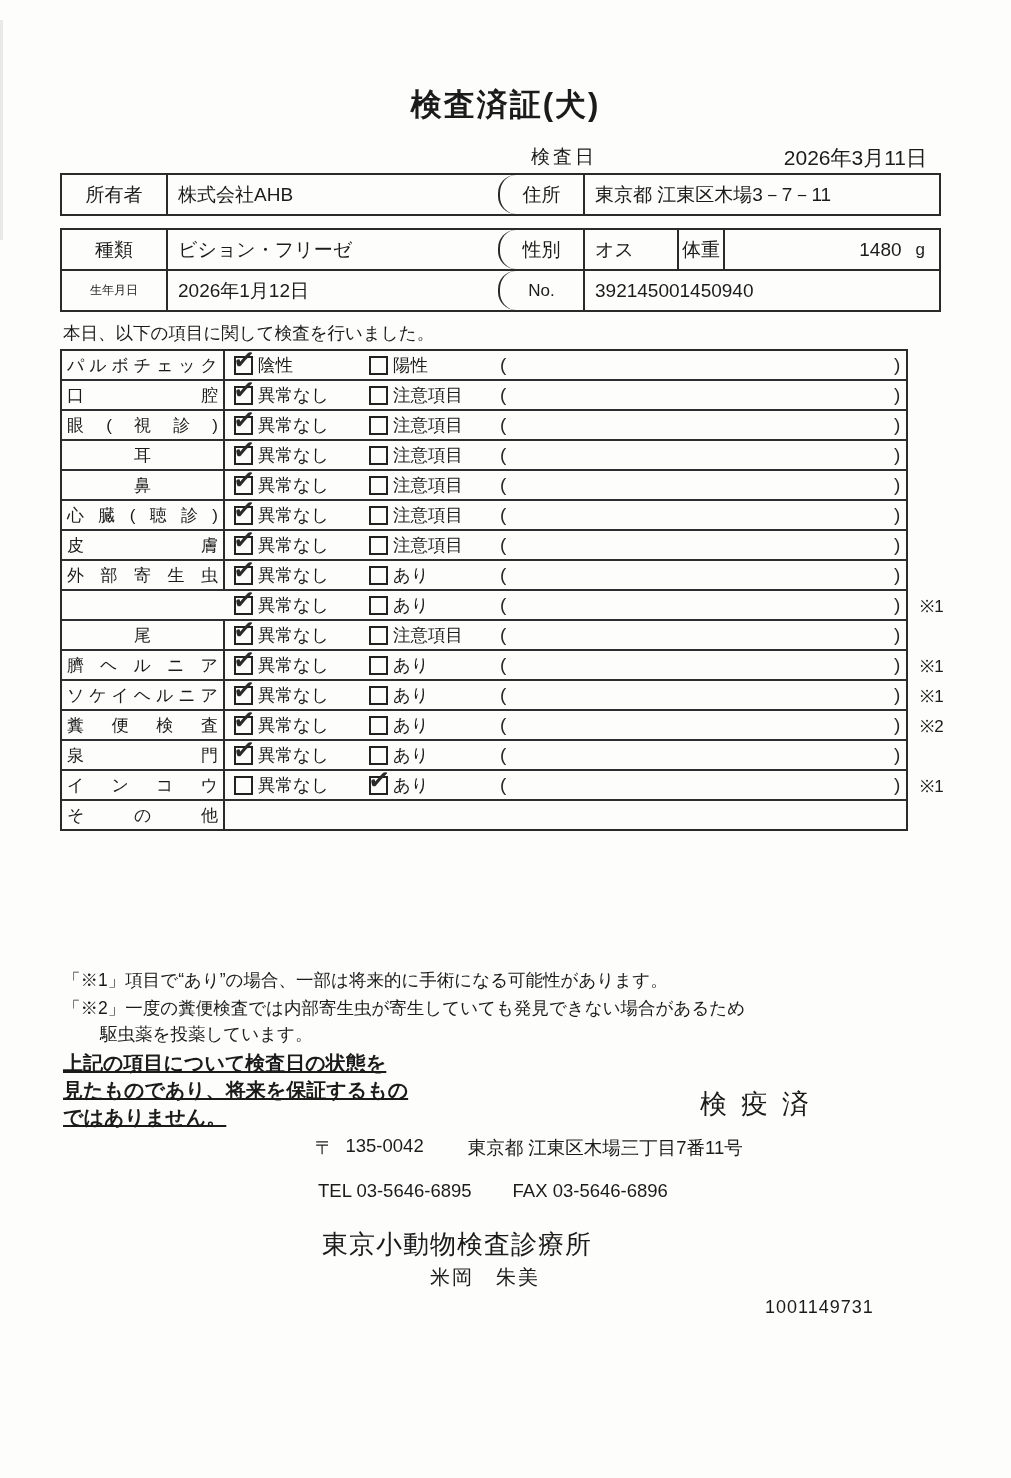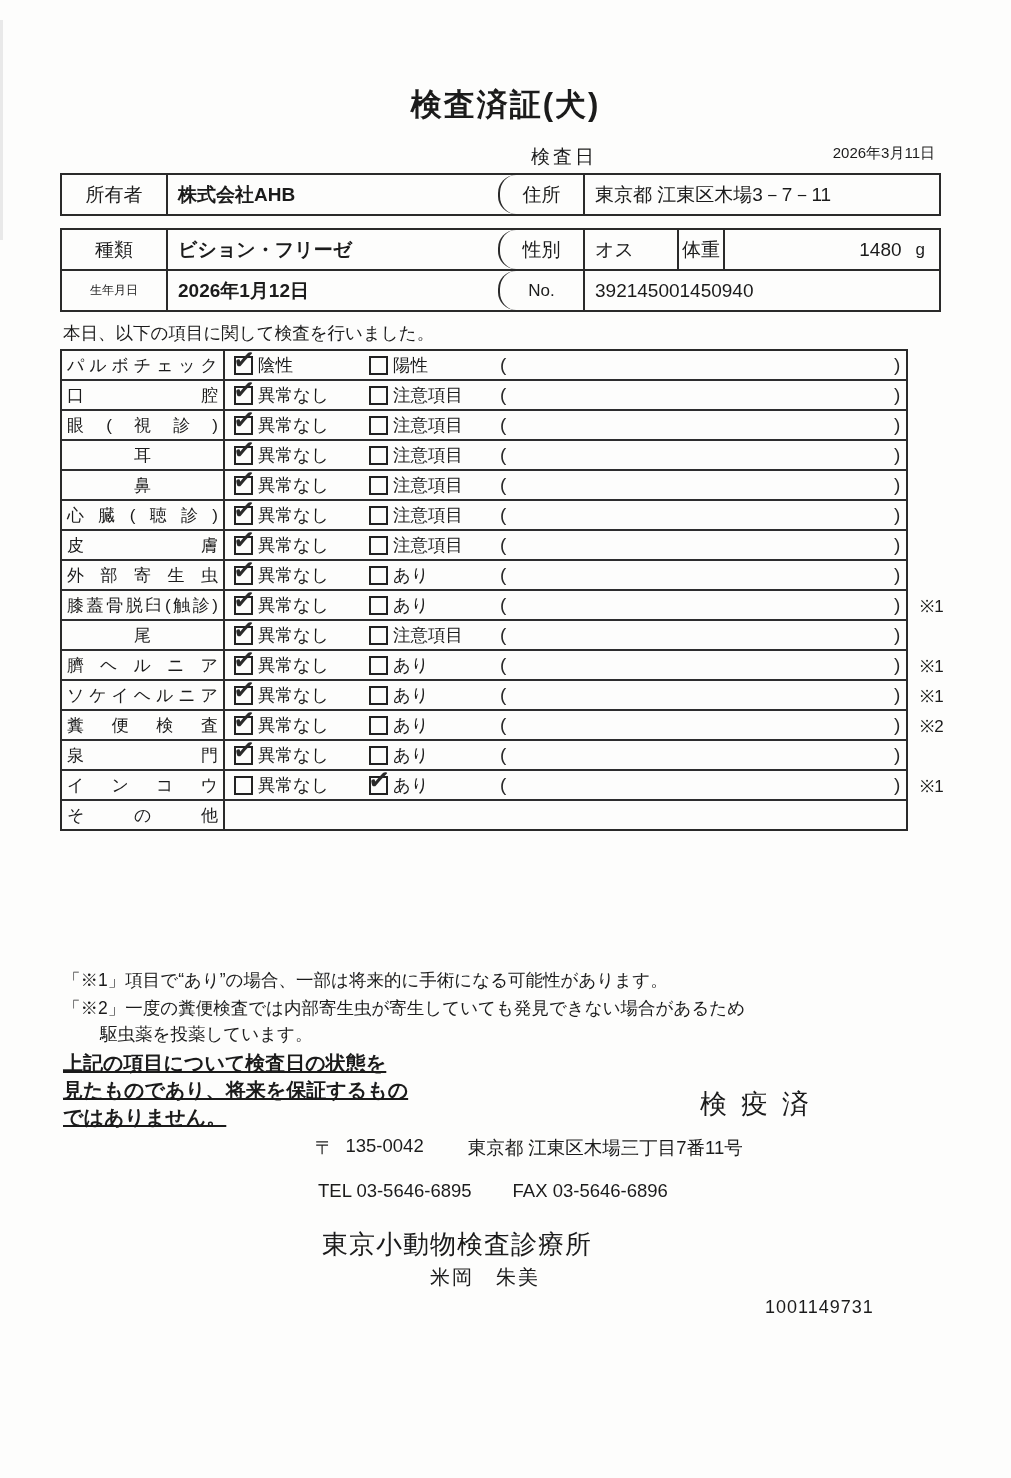--- a/index.html
+++ b/index.html
@@ -11,7 +11,7 @@
   .title{position:absolute;top:84px;left:0;width:100%;text-align:center;
          font-size:31px;font-weight:bold;letter-spacing:2px;}
   .insp-label{position:absolute;left:531px;top:144px;font-size:19px;letter-spacing:3px;}
-  .insp-date{position:absolute;right:76px;top:144px;font-size:15px;}
+  .insp-date{position:absolute;right:84px;top:144px;font-size:21px;}
 
   
   .htable{position:absolute;left:60px;width:881px;border:2px solid #2a2a2a;box-sizing:border-box;background:#fdfdfc;}

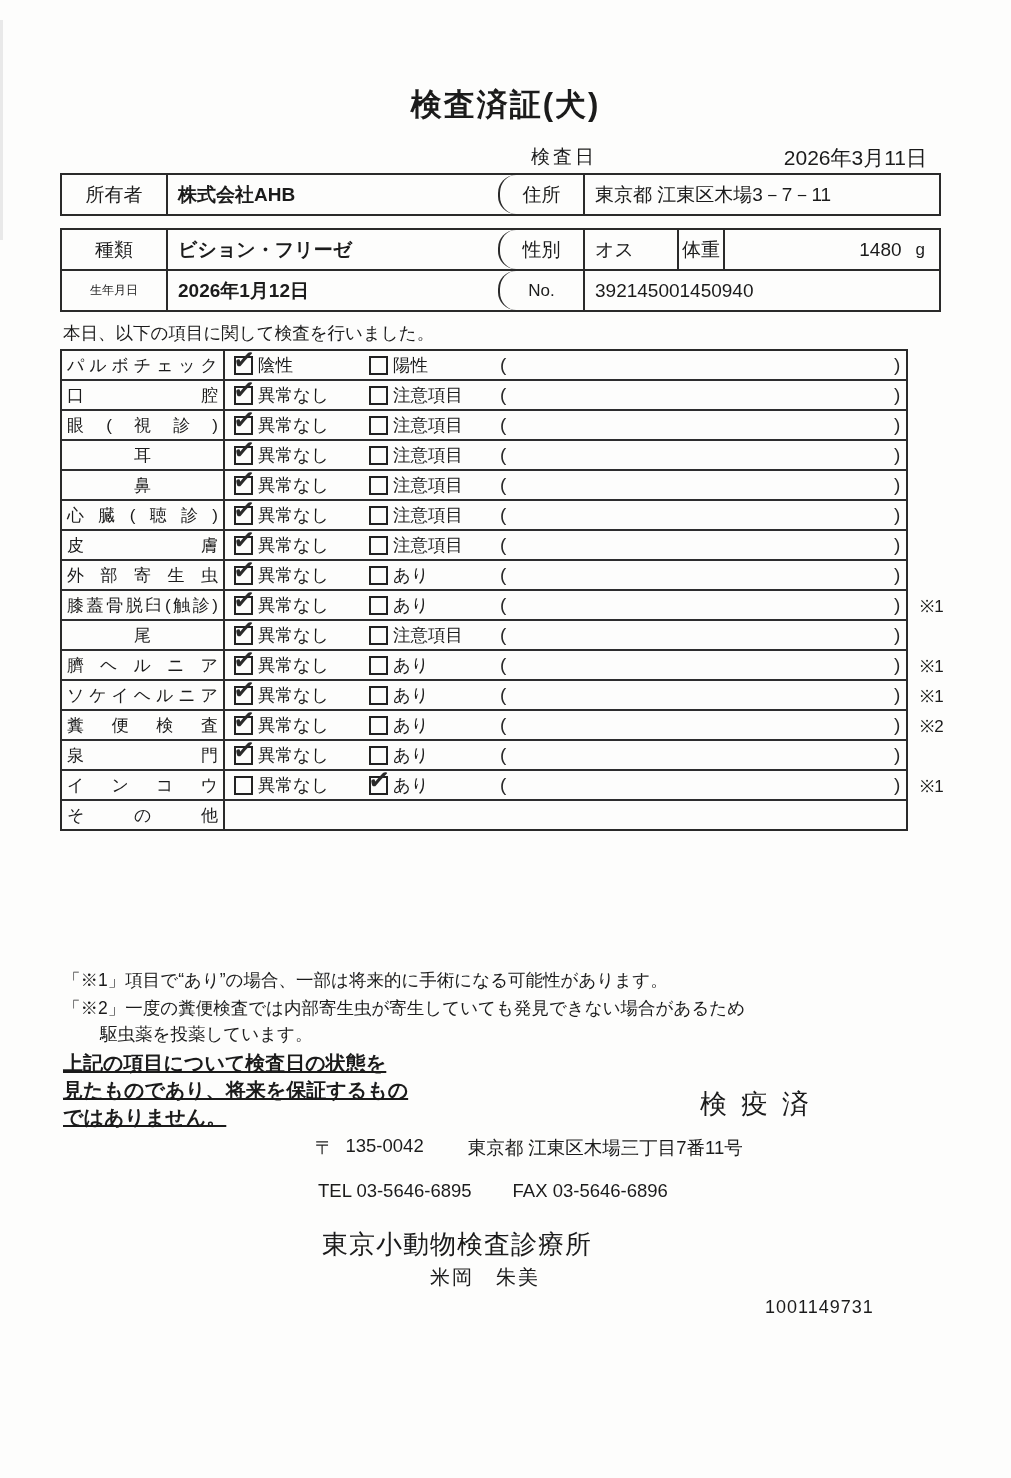--- a/index.html
+++ b/index.html
@@ -22,7 +22,7 @@
   .lab{justify-content:center;}
   .val{padding-left:10px;}
   .w-lab1{width:104px;}
-  .w-val1{width:332px;font-weight:bold;}
+  .w-val1{width:332px;}
   .w-lab2{width:85px;border-radius:18px;}
   .w-grow{flex:1;}
   .w-sex{width:94px;}

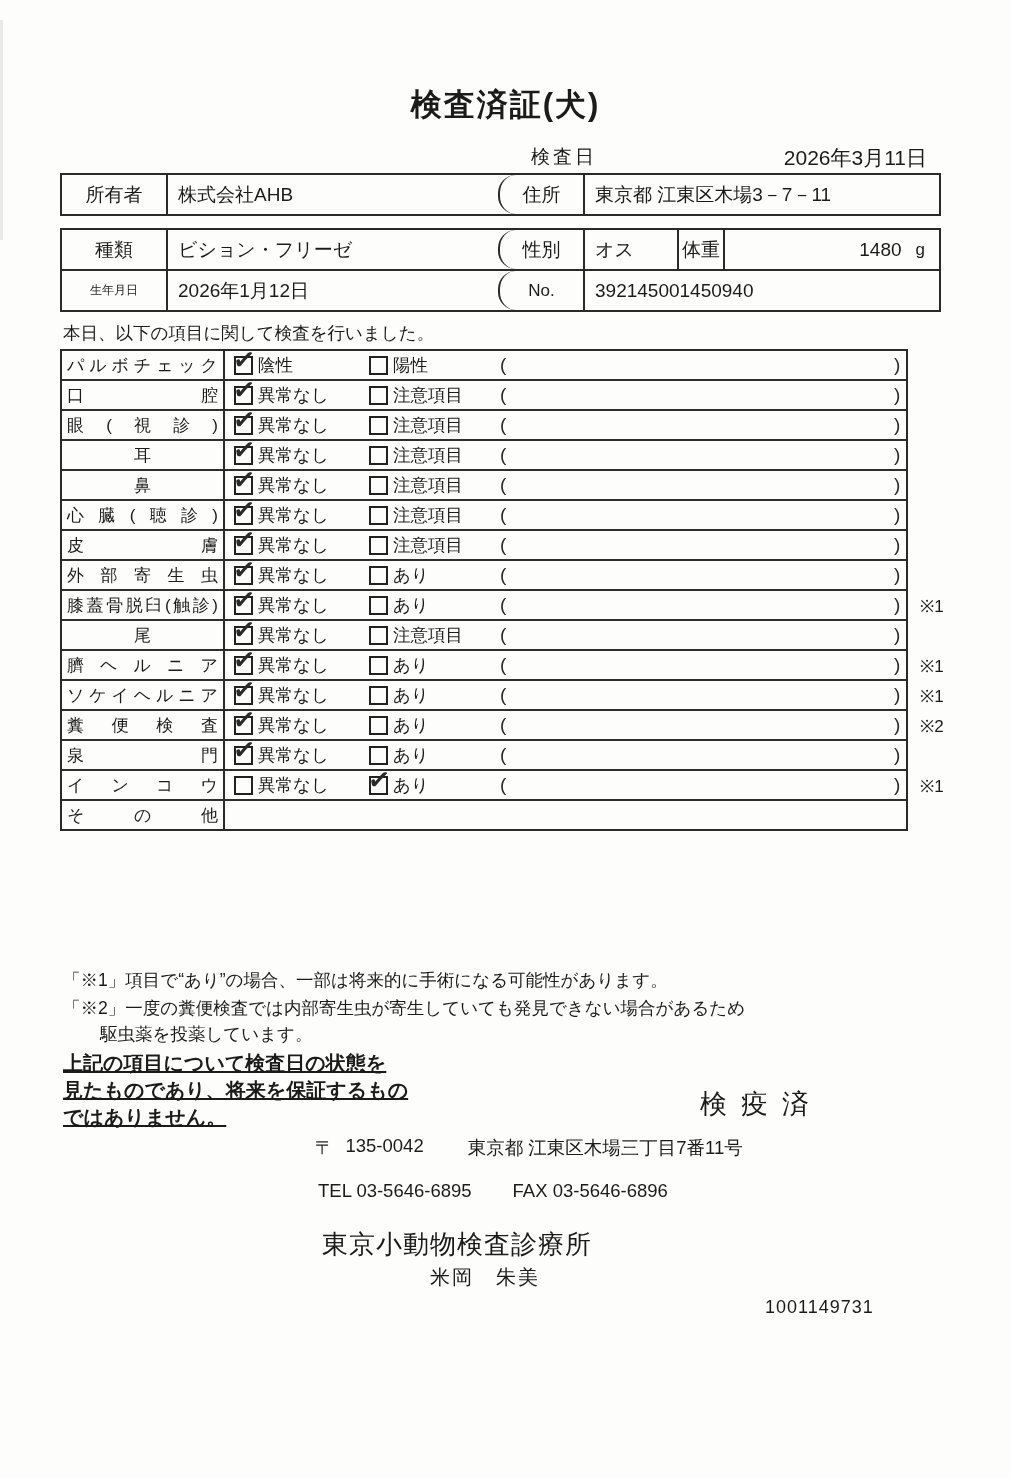--- a/index.html
+++ b/index.html
@@ -241,9 +241,6 @@
     </div>
 
     <div class="crow">
-      <div class="clabel">
-          <span class="jt">膝蓋骨脱臼(触診)</span>
-        </div>
       <span class="opt opt1">
           <span class="cbox checked"></span>
           <span class="olabel">異常なし</span>

